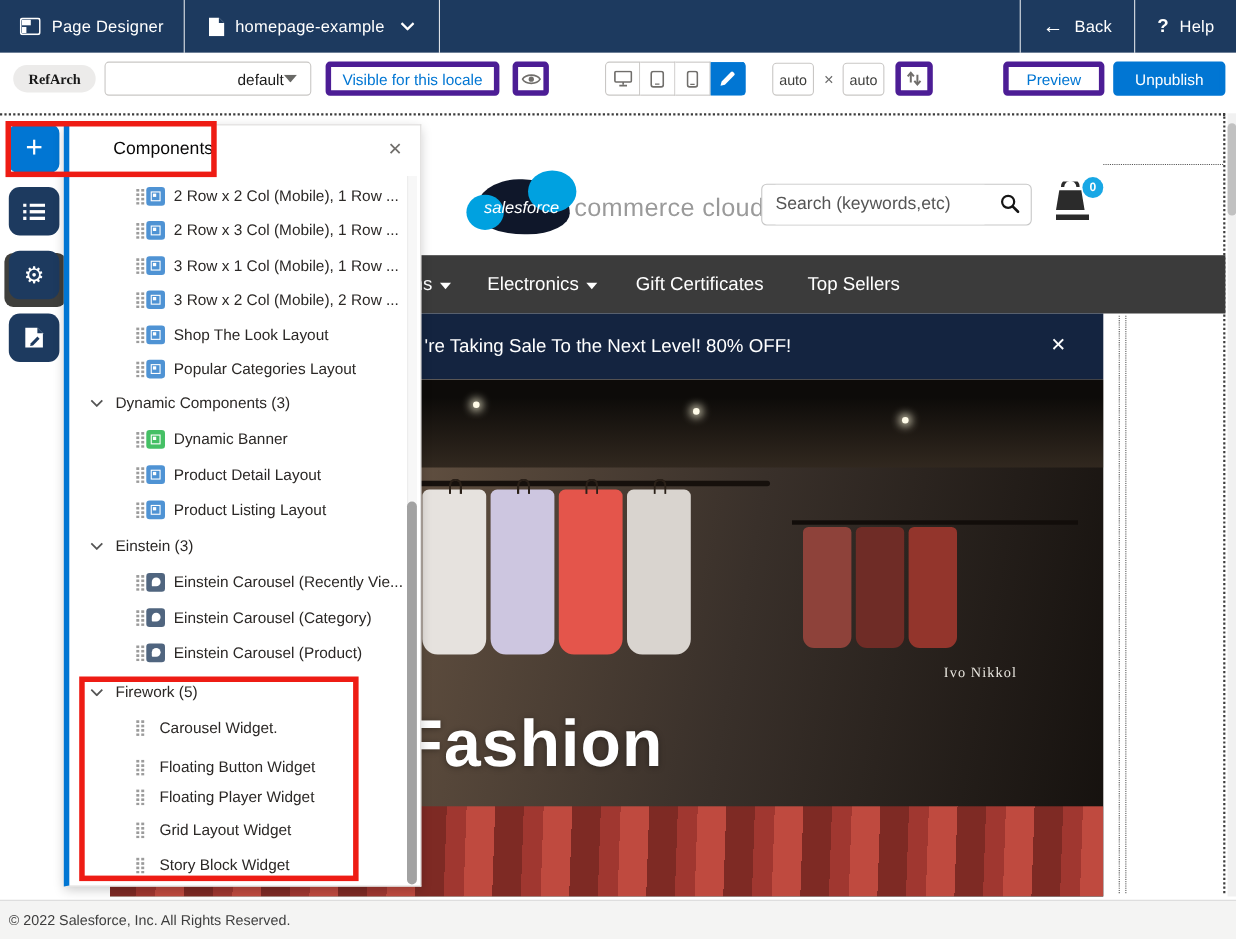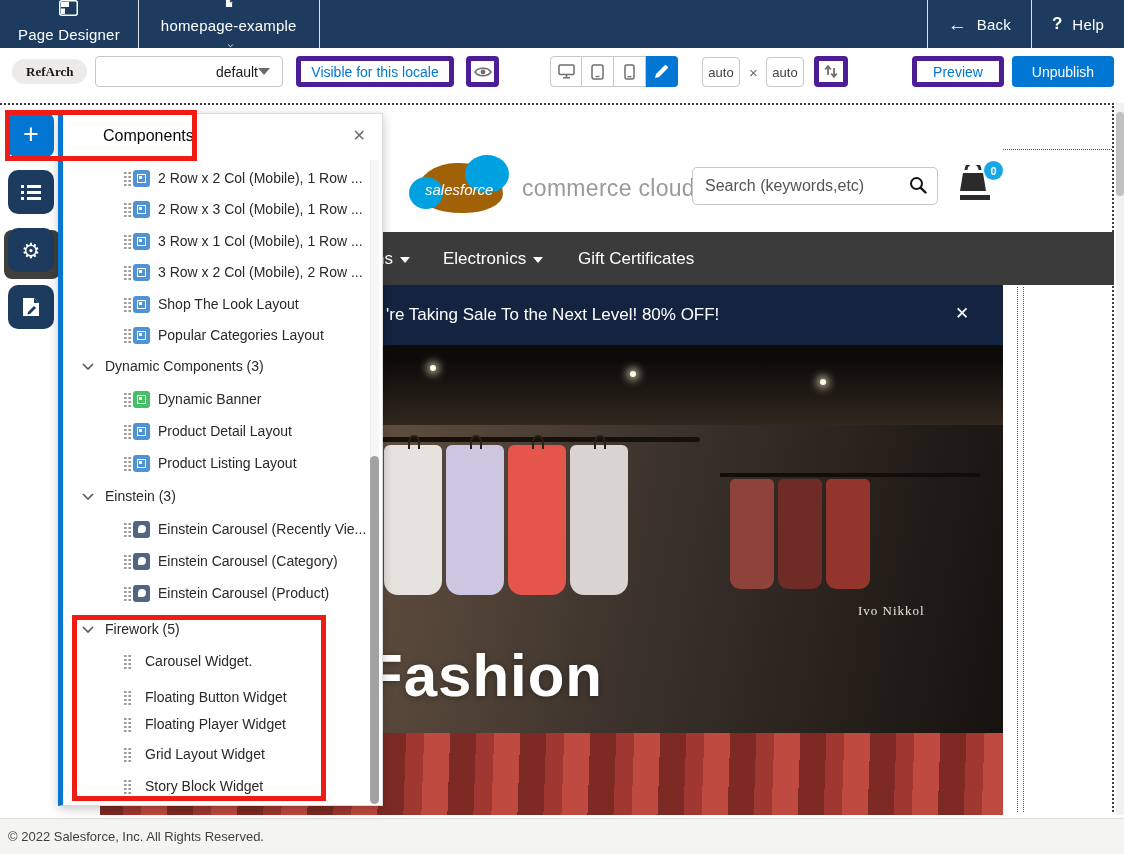--- a/index.html
+++ b/index.html
@@ -8,7 +8,7 @@
 
   
   .app-header { position:absolute; left:0; top:0; width:1124px; height:48px; background:#1d3a5f; color:#fff; display:flex; align-items:stretch; z-index:40; }
-  .hdr-block { display:flex; align-items:center; gap:10px; padding:0 18px;flex-direction:column; }
+  .hdr-block { display:flex; align-items:center; gap:10px; padding:0 18px; }
   .hdr-divider { width:1px; background:rgba(255,255,255,.85); height:100%; }
   .hdr-title { font-size:15px; font-weight:500; letter-spacing:.2px; }
   .hdr-spacer { flex:1; }

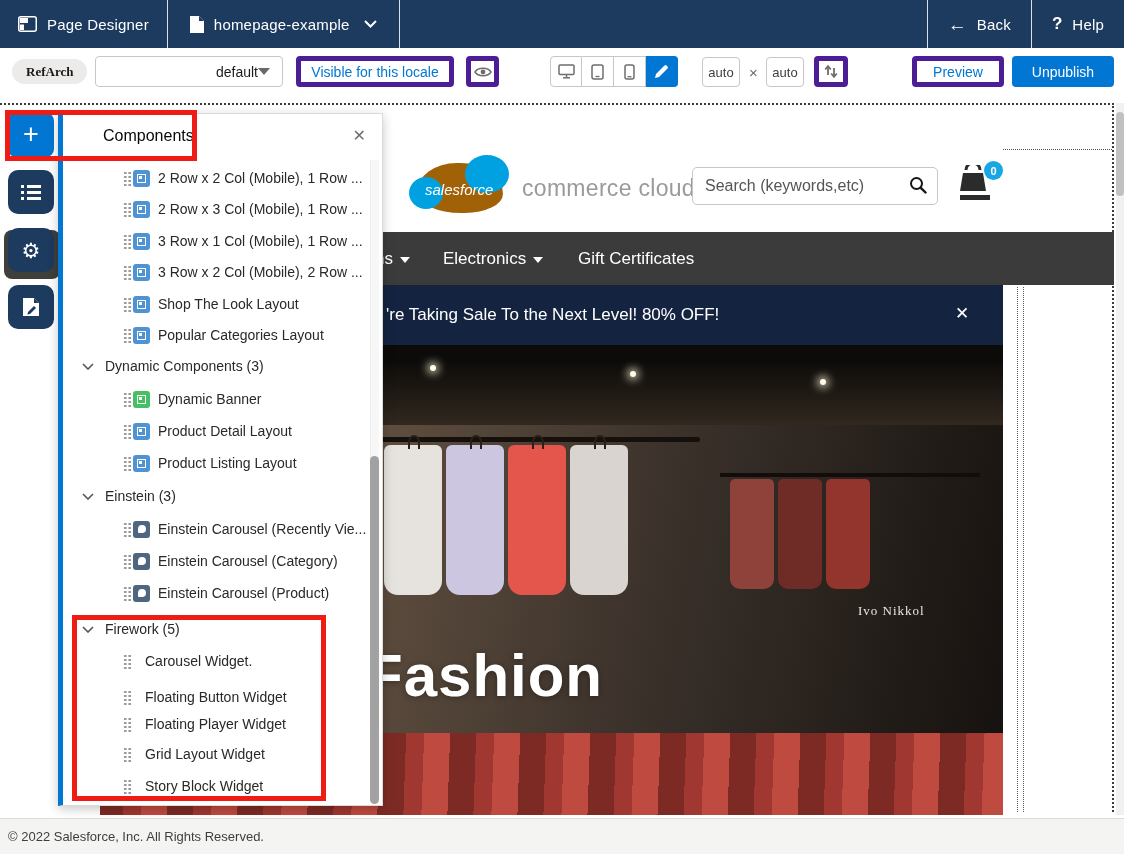--- a/index.html
+++ b/index.html
@@ -39,7 +39,7 @@
 
   
   .storefront { position:absolute; left:100px; top:103px; width:1014px; height:715px; background:#fff; z-index:1; }
-  .sf-cloud { position:absolute; left:317px; top:60px; width:86px; height:50px; background:#a16207; border-radius:48% 52% 46% 54%/60% 64% 40% 42%; }
+  .sf-cloud { position:absolute; left:332px; top:60px; width:86px; height:50px; background:#0f172a; border-radius:48% 52% 46% 54%/60% 64% 40% 42%; }
   .sf-cloud::before { content:""; position:absolute; left:-8px; top:14px; width:34px; height:32px; background:#00a1e0; border-radius:50%; }
   .sf-cloud::after { content:""; position:absolute; right:-6px; top:-8px; width:44px; height:38px; background:#00a1e0; border-radius:50%; }
   .sf-cloud span { position:absolute; left:8px; top:18px; width:100%; color:#fff; font-size:15px; font-style:italic; z-index:1; }

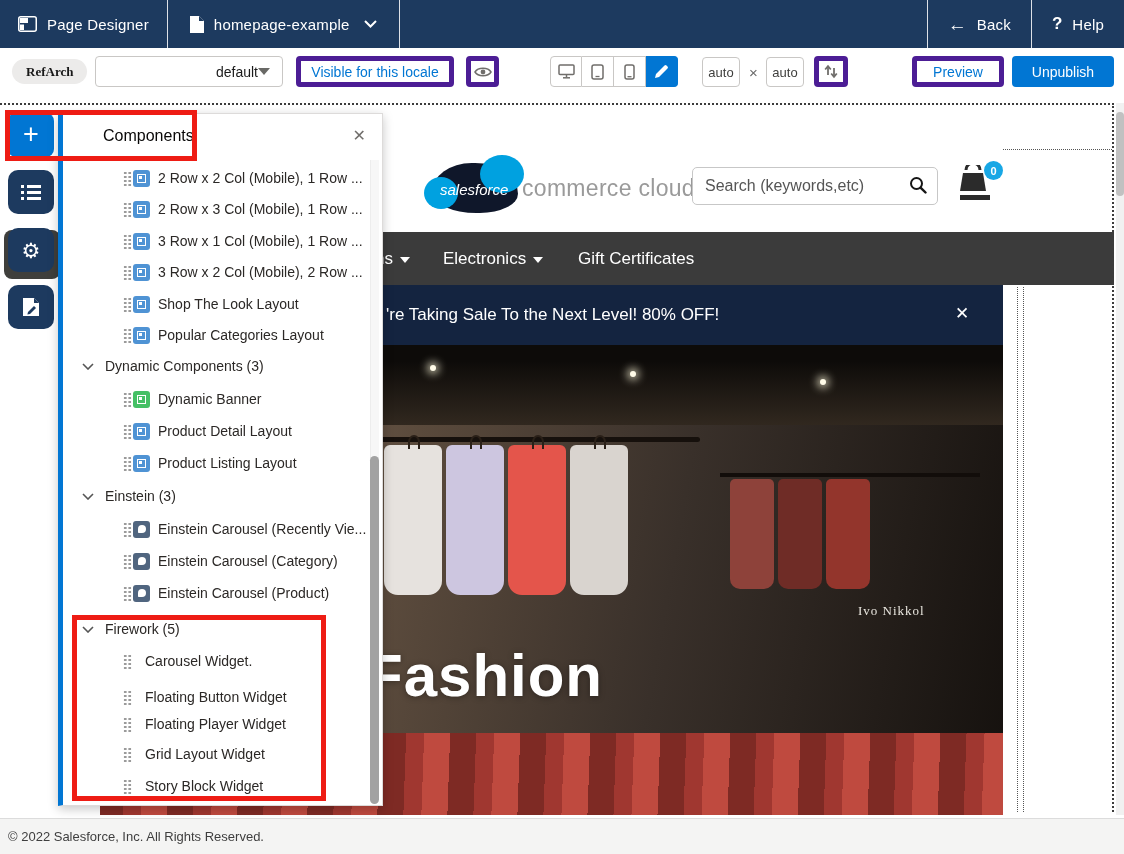--- a/index.html
+++ b/index.html
@@ -155,6 +155,9 @@
     <div class="sf-nav-item" style="left:343px">
         <span>Electronics</span>
         <span class="nav-caret"></span>
+      </div>
+    <div class="sf-nav-item" style="left:634px">
+        <span>Top Sellers</span>
       </div>
   </div>
 

